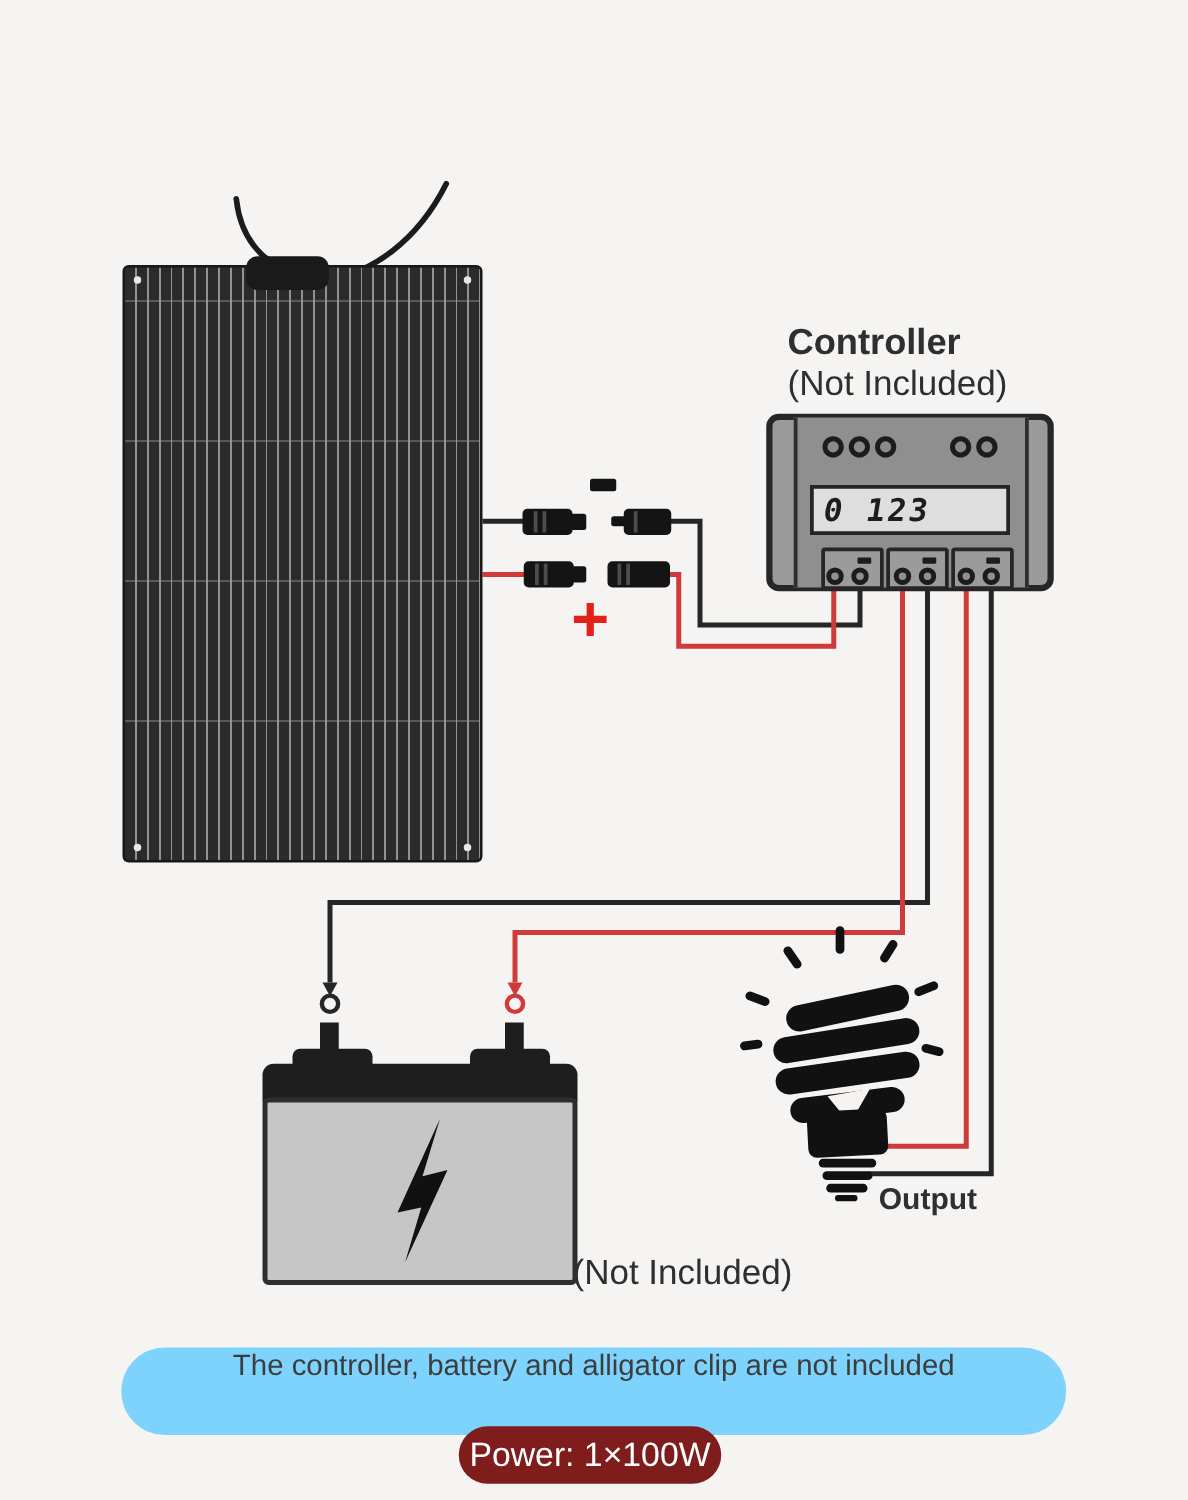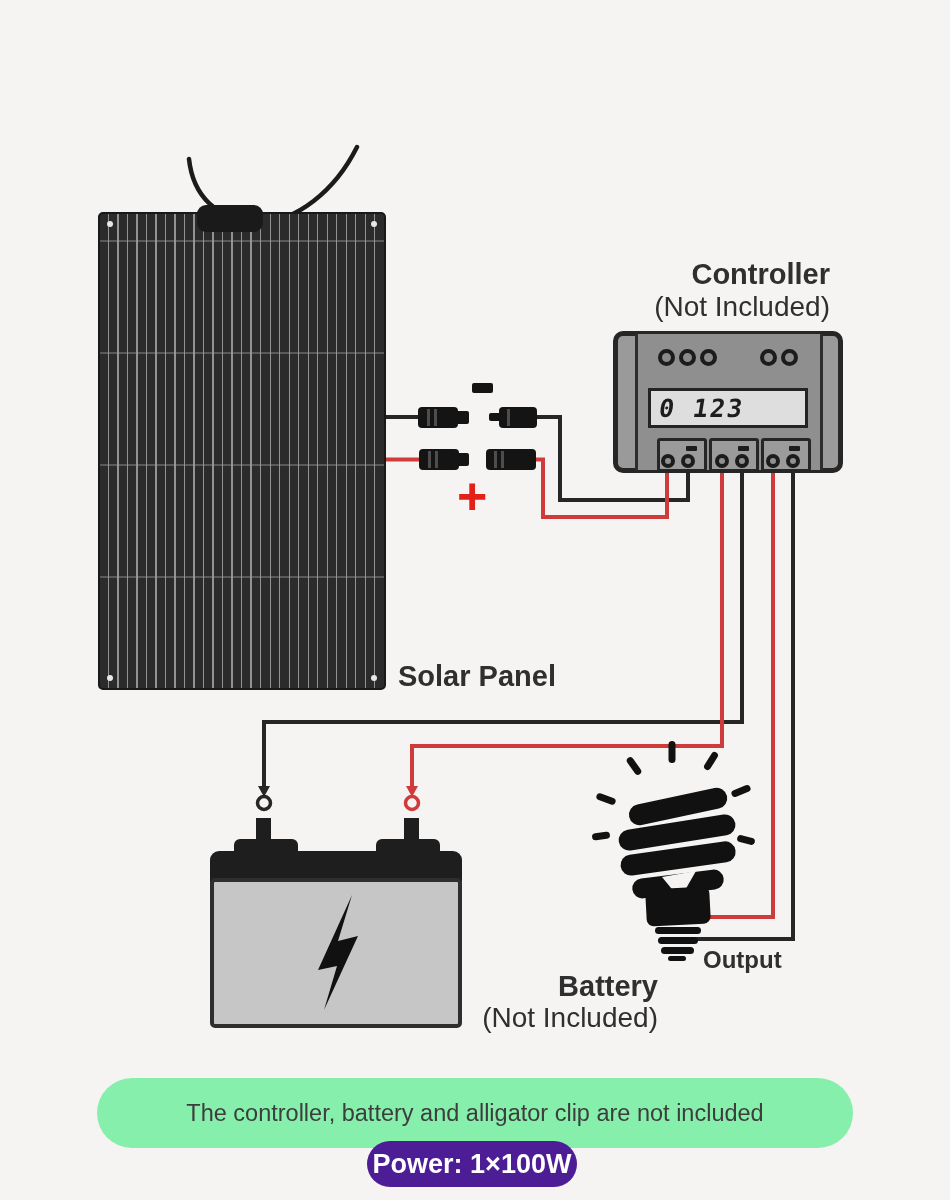--- a/index.html
+++ b/index.html
@@ -73,7 +73,7 @@
   .lbl{color:#2f2f2f;white-space:nowrap;}
   .lbl-bold{font-weight:800;font-size:29px;}
   .lbl-sub{font-weight:400;font-size:28px;}
-  .center{text-align:right;}
+  .center{text-align:left;}
 
   
   .note-pill{

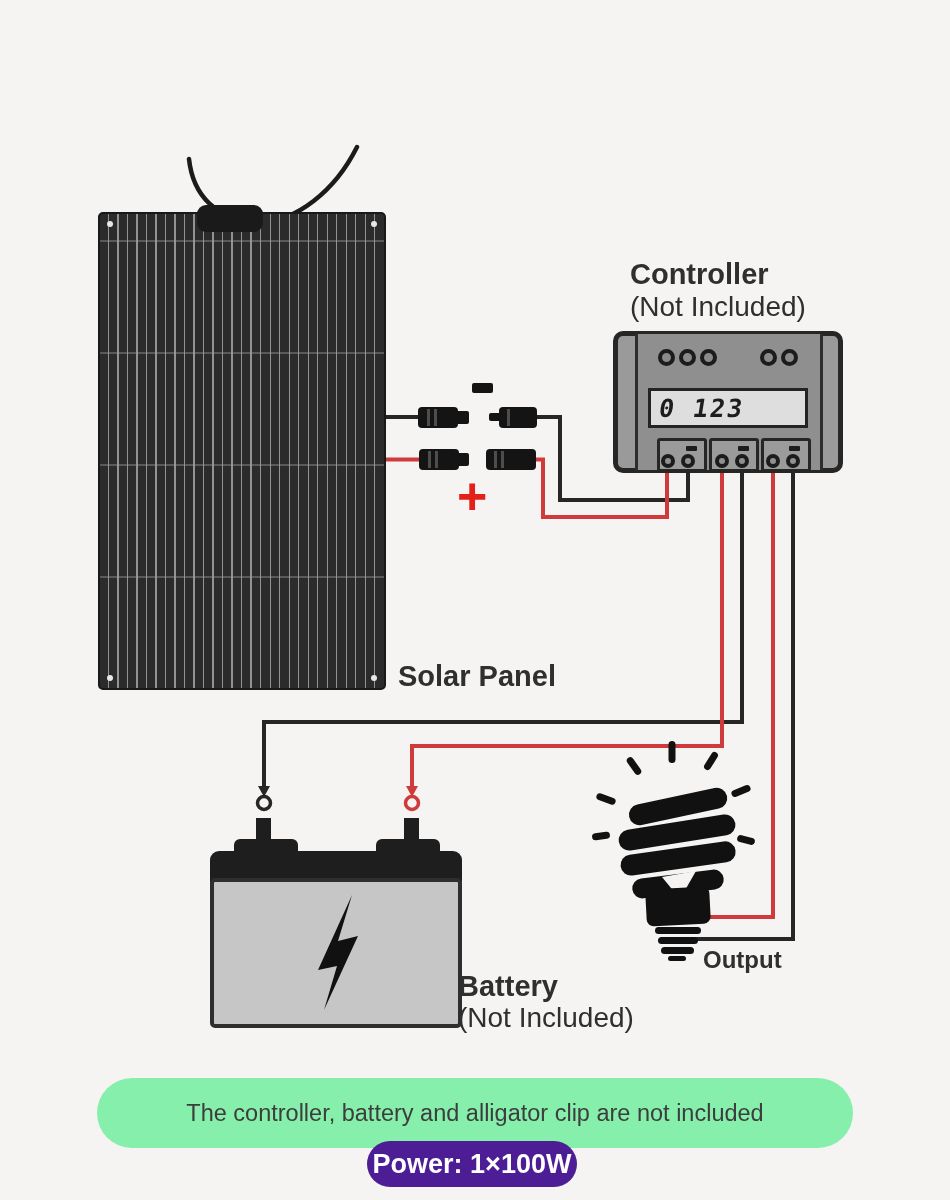--- a/index.html
+++ b/index.html
@@ -233,7 +233,6 @@
   <div class="abs minus-bar"></div>
   <div class="abs plus-sign">+</div>
 
-  <div class="abs lbl lbl-bold" style="left:398px;top:660px;">Solar Panel</div>
 
   <div class="abs lbl lbl-bold center" style="left:458px;top:970px;width:200px;">Battery</div>
   <div class="abs lbl lbl-sub center" style="left:458px;top:1002px;width:200px;">(Not Included)</div>

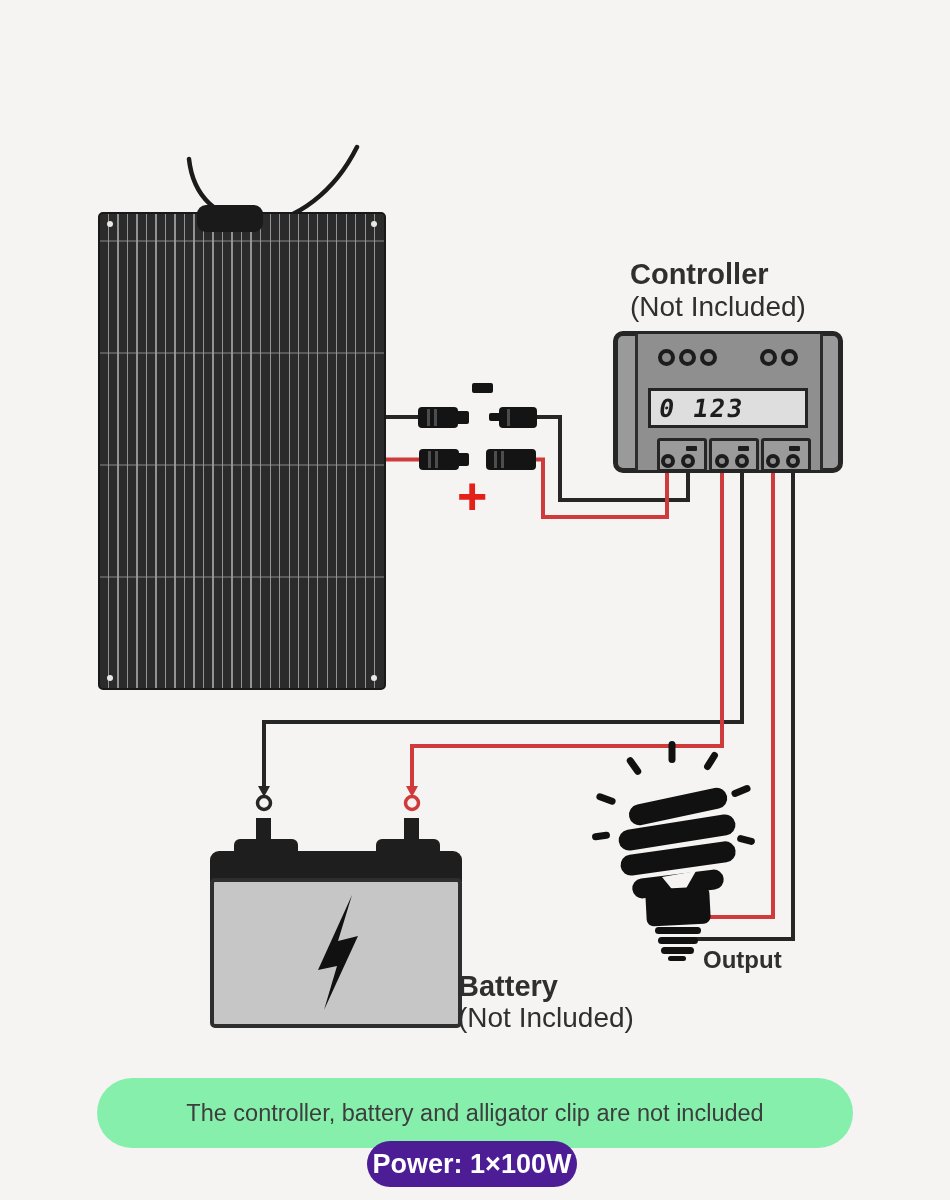--- a/index.html
+++ b/index.html
@@ -234,7 +234,6 @@
   <div class="abs plus-sign">+</div>
 
 
-  <div class="abs lbl lbl-bold center" style="left:458px;top:970px;width:200px;">Battery</div>
   <div class="abs lbl lbl-sub center" style="left:458px;top:1002px;width:200px;">(Not Included)</div>
 
   <div class="abs lbl lbl-bold" style="left:703px;top:946px;font-size:24px;">Output</div>

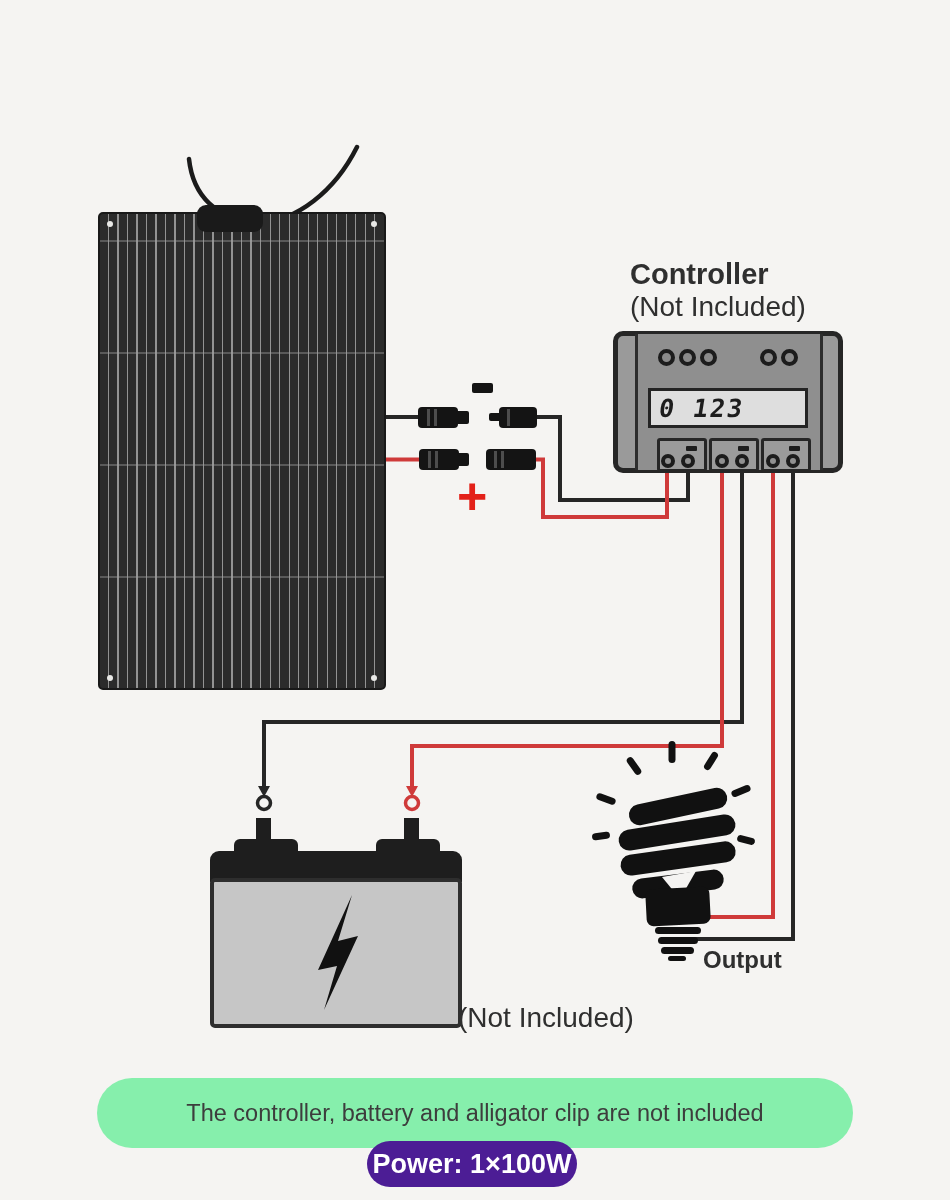--- a/index.html
+++ b/index.html
@@ -77,8 +77,8 @@
 
   
   .note-pill{
-    left:97px;top:1078px;width:756px;height:70px;border-radius:35px;background:#86efac;
-    display:flex;flex-direction:column;align-items:center;justify-content:center;
+    left:97px;top:1078px;width:756px;height:70px;border-radius:35px;background:#7dd3fc;
+    display:flex;flex-direction:column;align-items:center;justify-content:space-between;
     font-size:23.5px;font-weight:500;color:#3d3d3d;line-height:29px;
   }
   .power-pill{

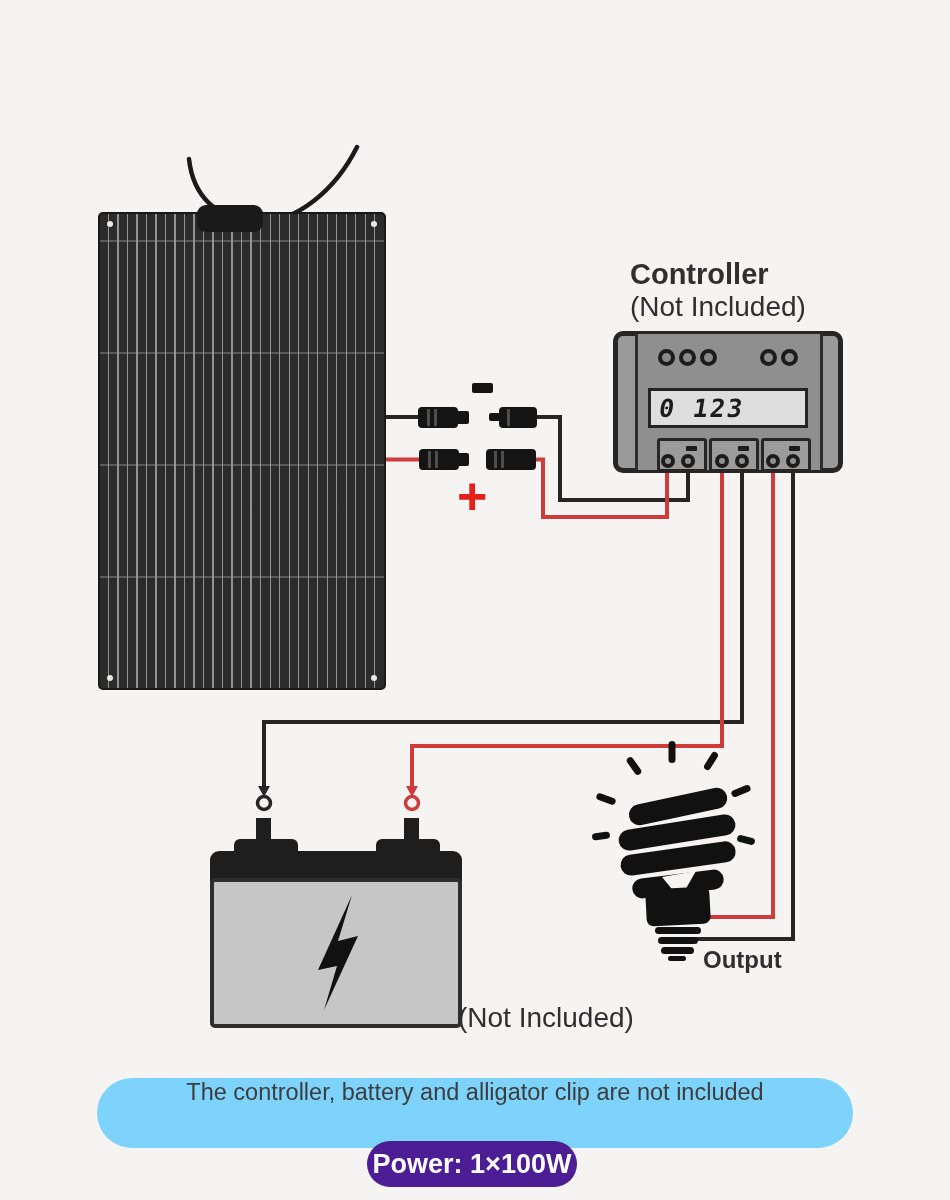--- a/index.html
+++ b/index.html
@@ -82,9 +82,9 @@
     font-size:23.5px;font-weight:500;color:#3d3d3d;line-height:29px;
   }
   .power-pill{
-    left:367px;top:1141px;width:210px;height:46px;border-radius:23px;background:#4c1d95;
+    left:367px;top:1141px;width:210px;height:46px;border-radius:23px;background:#7f1d1d;
     display:flex;align-items:center;justify-content:center;
-    color:#ffffff;font-size:27px;font-weight:700;
+    color:#ffffff;font-size:27px;font-weight:400;
   }
 </style>
 </head>

